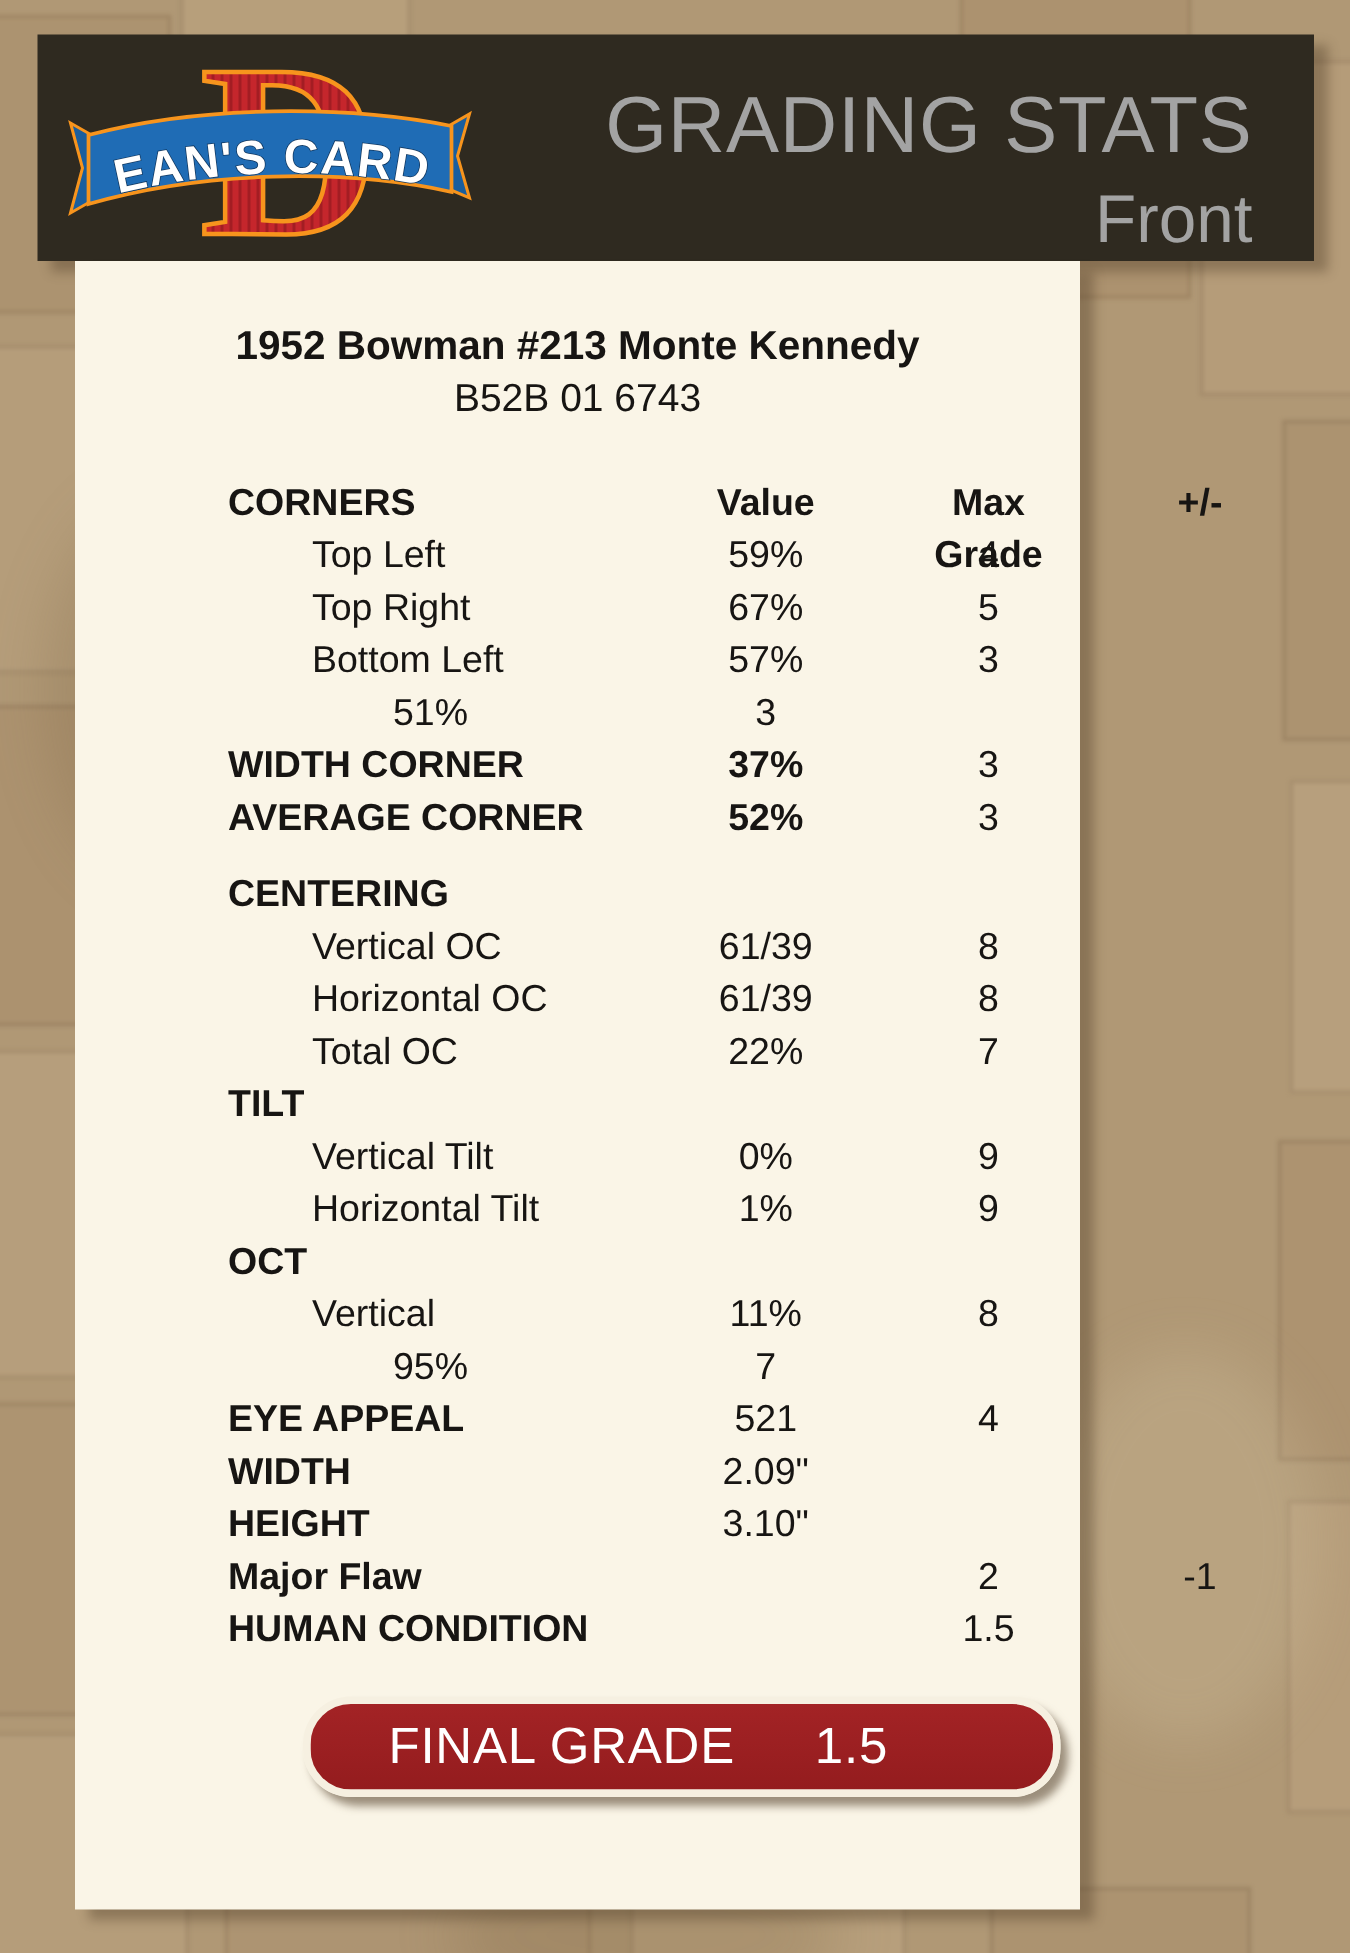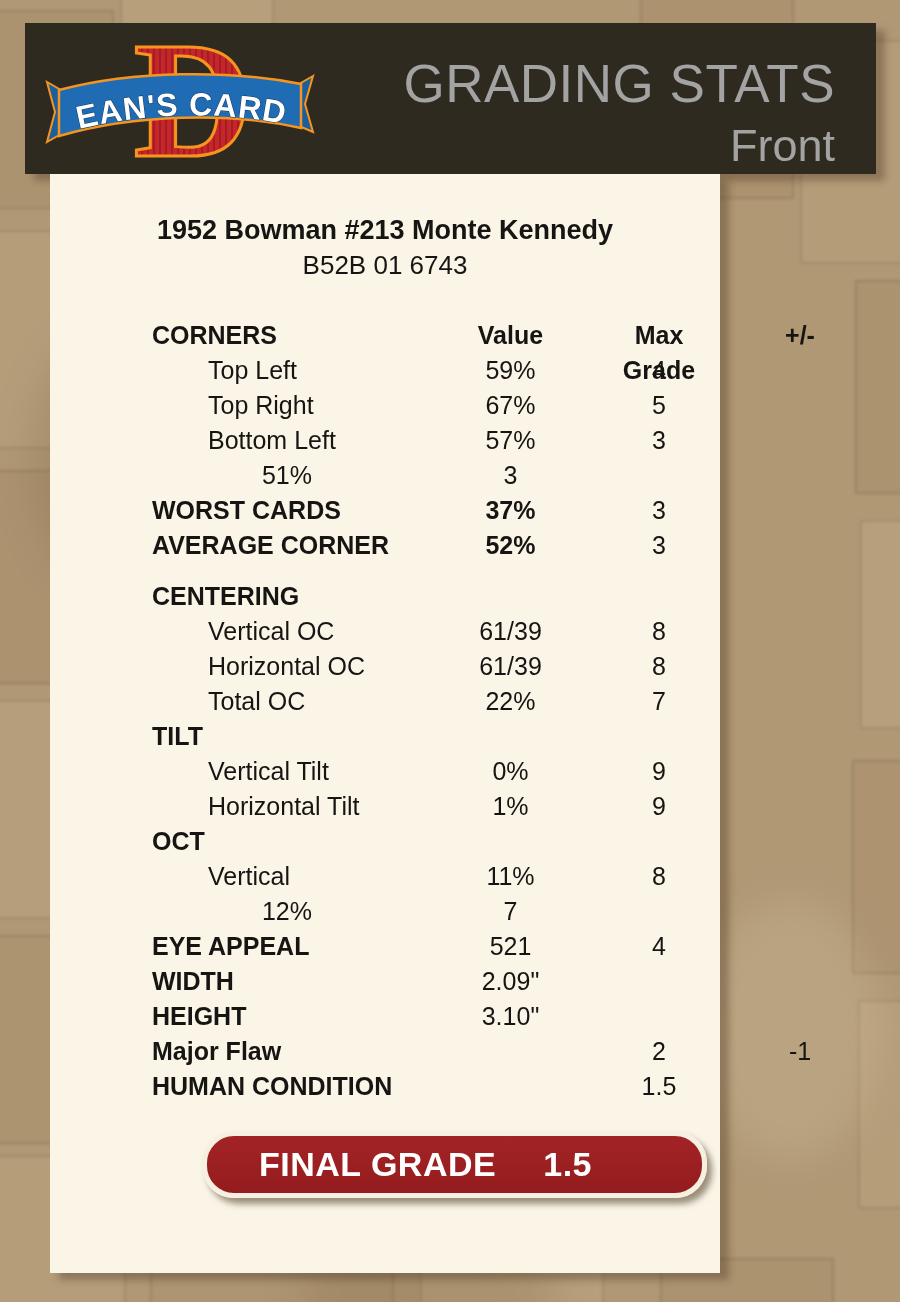--- a/index.html
+++ b/index.html
@@ -163,7 +163,7 @@
   </div>
 
   <div class="trow">
-    <div class="cl b">WORST CARDS</div>
+    <div class="cl b">WIDTH CORNER</div>
     <div class="cv b">37%</div>
     <div class="cm">3</div>
     <div class="cp"></div>

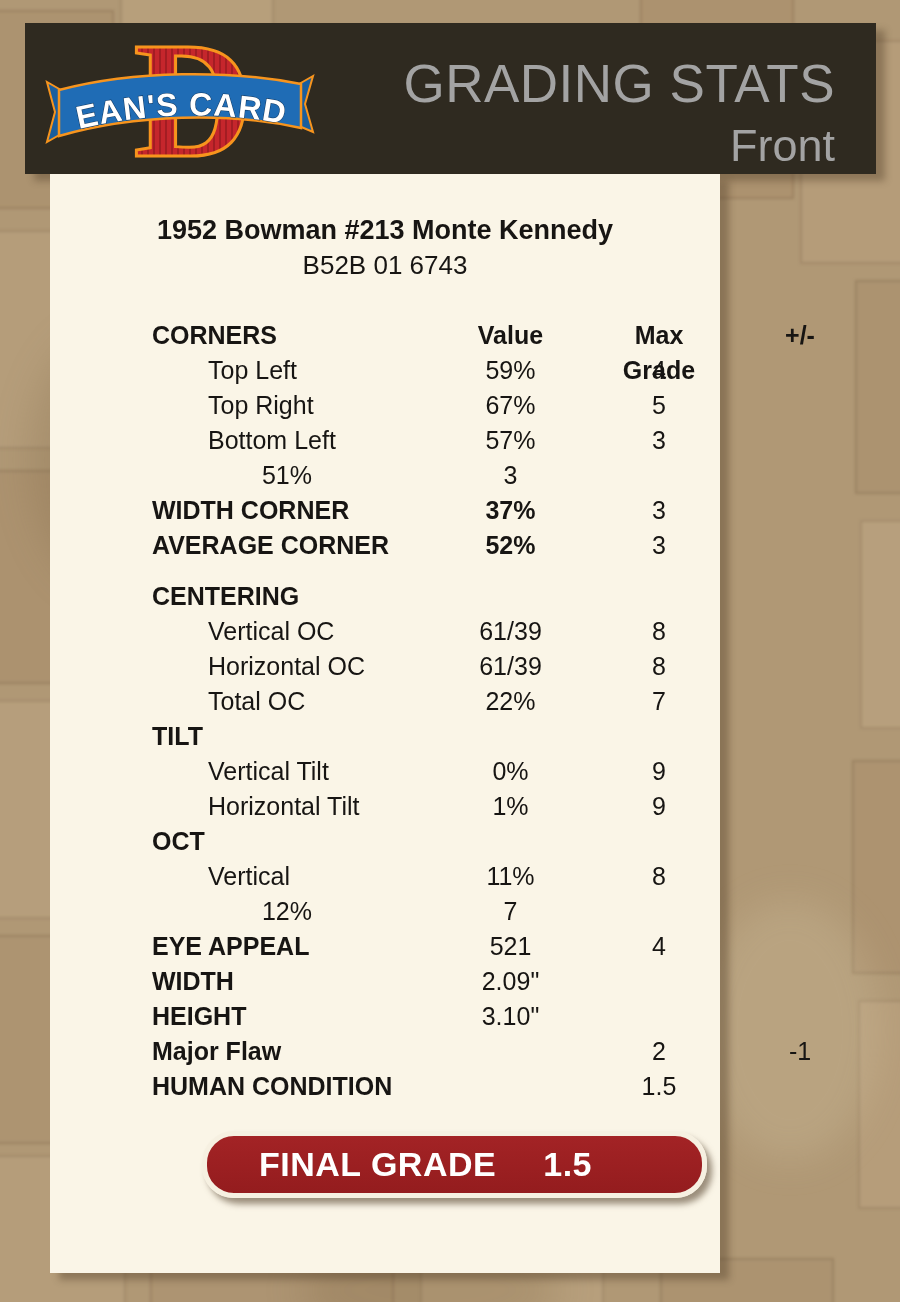--- a/index.html
+++ b/index.html
@@ -240,7 +240,7 @@
   </div>
 
   <div class="trow">
-    <div class="cv">12%</div>
+    <div class="cv">95%</div>
     <div class="cm">7</div>
     <div class="cp"></div>
   </div>

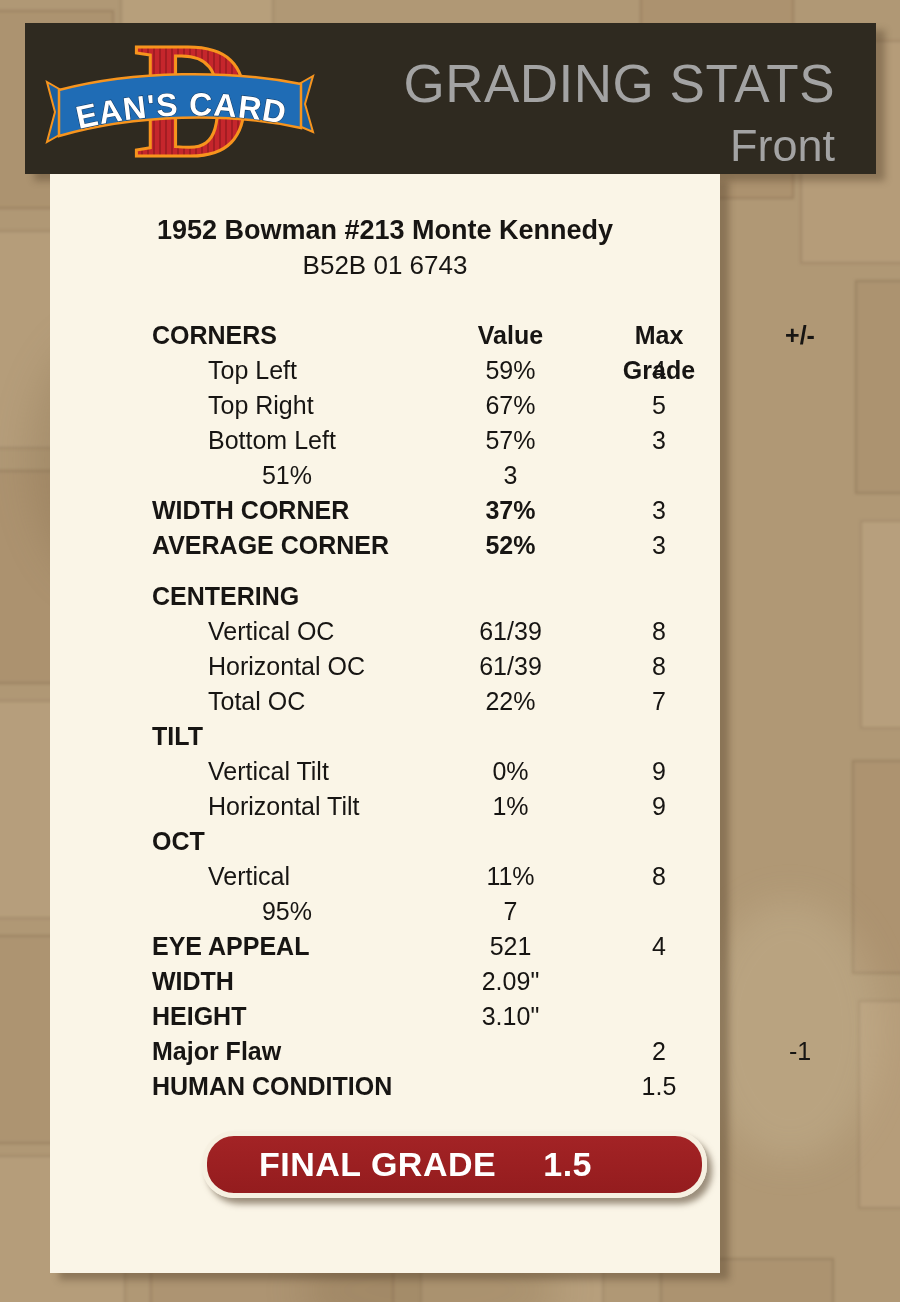--- a/index.html
+++ b/index.html
@@ -66,7 +66,7 @@
     box-shadow:5px 6px 6px rgba(92,74,52,.6);
     display:flex;align-items:center;justify-content:space-between;
     padding:0 110px 0 52px;
-    color:#fff;font-size:34px;font-weight:bold;letter-spacing:.5px;
+    color:#fff;font-size:34px;font-weight:normal;letter-spacing:.5px;
   }
 </style>
 </head>

